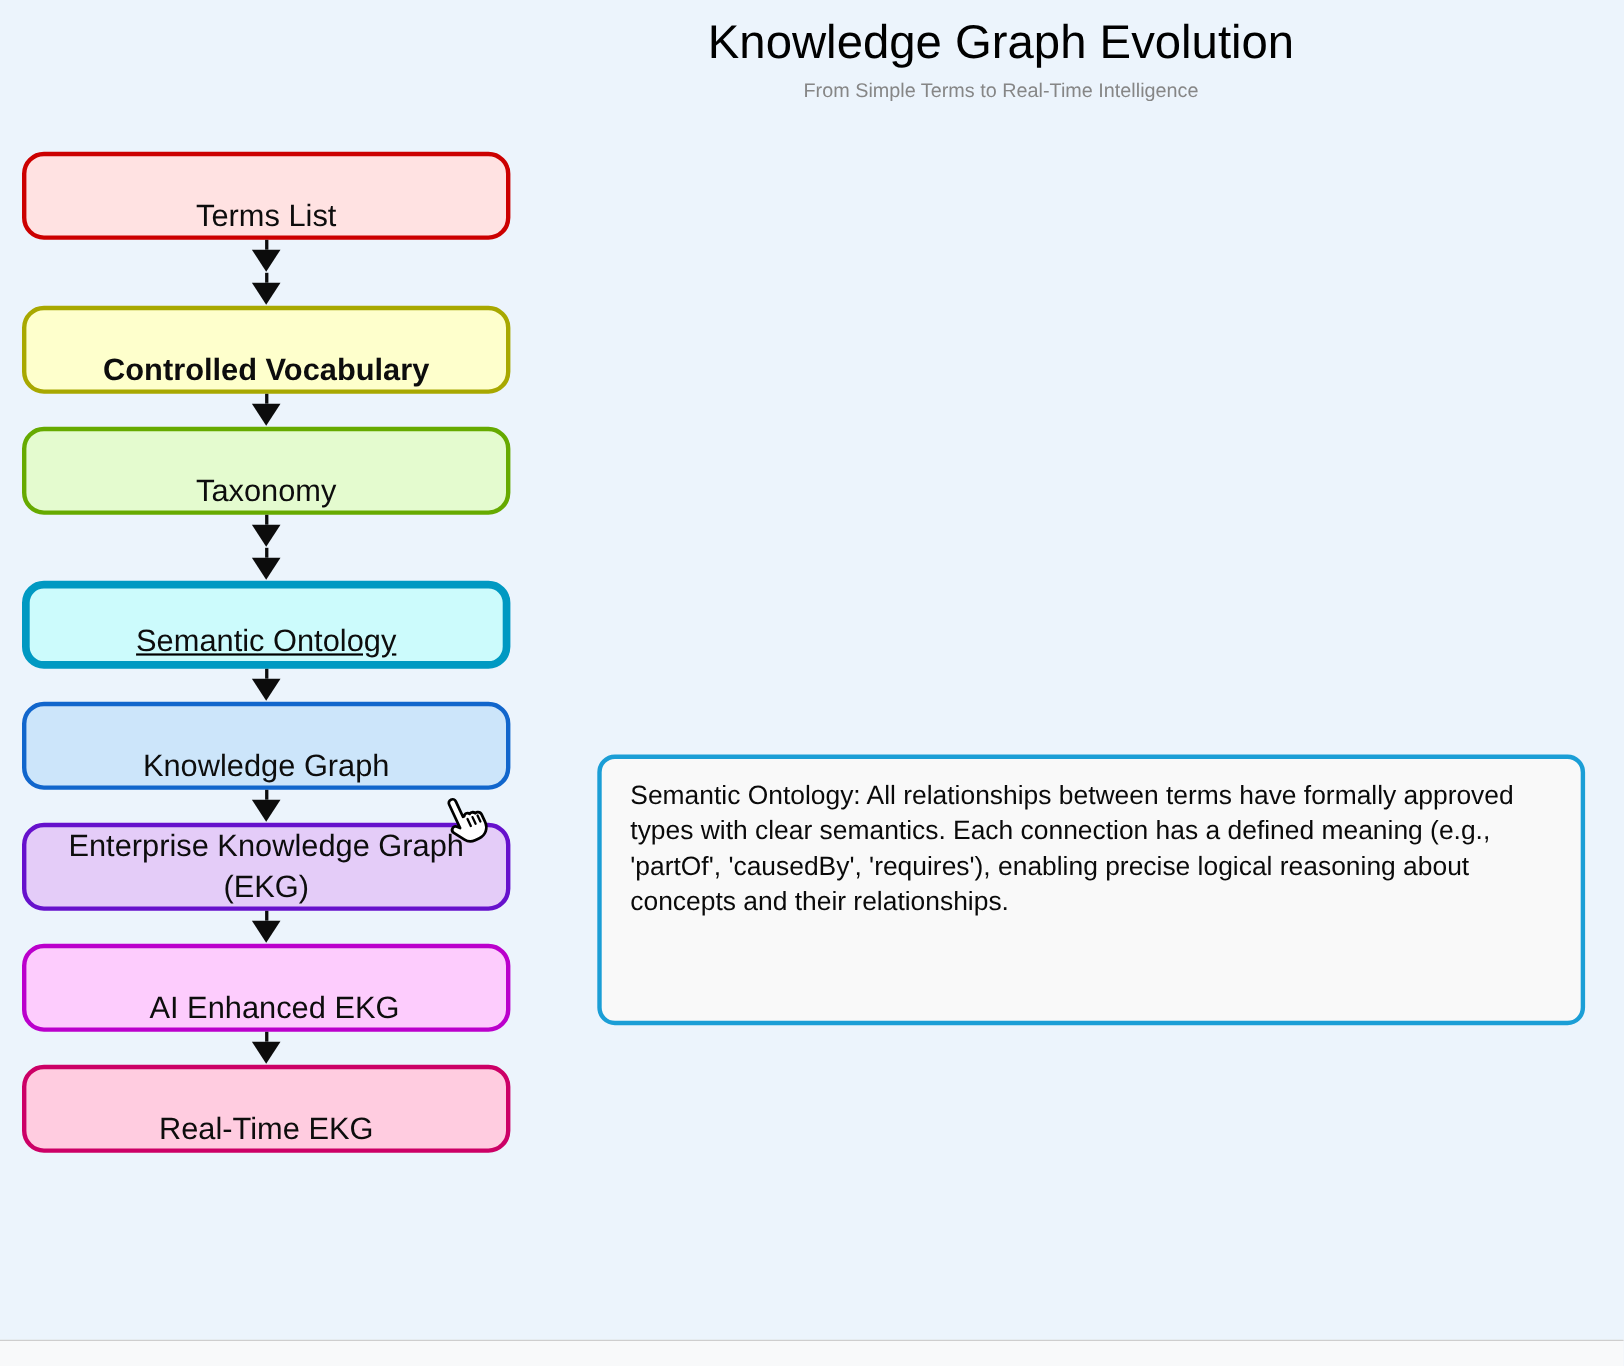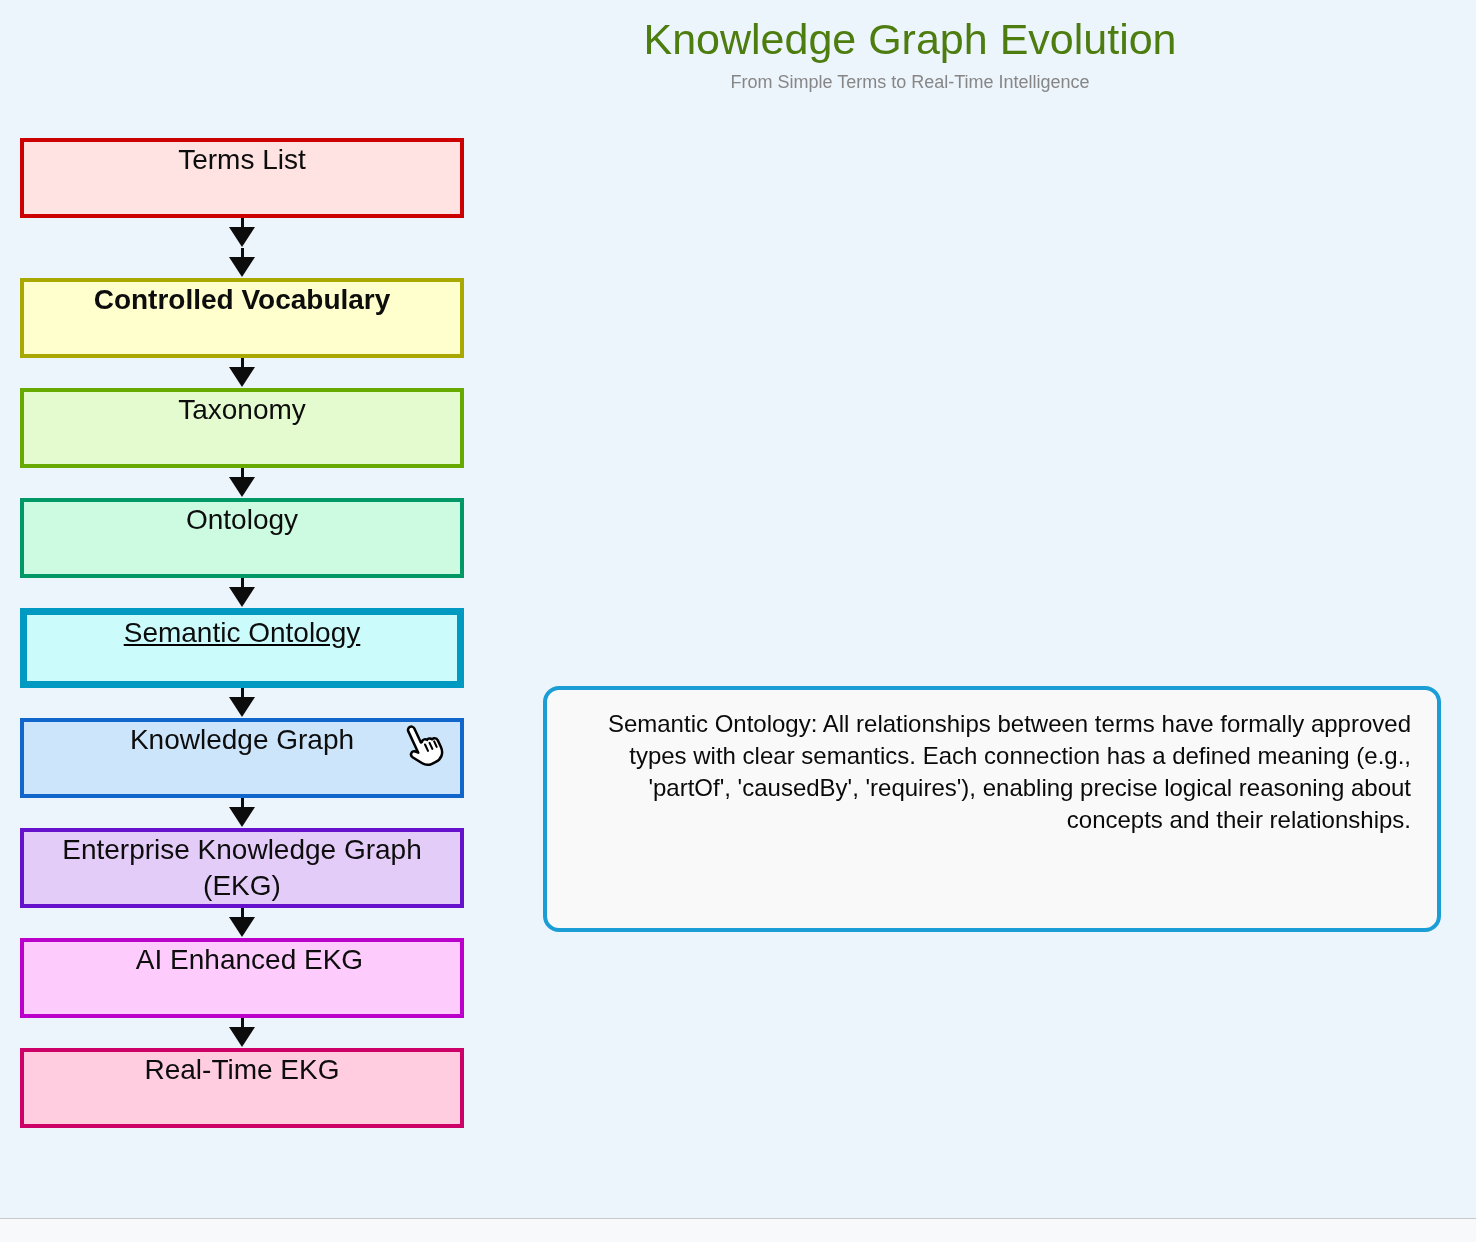--- a/index.html
+++ b/index.html
@@ -26,7 +26,7 @@
   .title {
     font-size: 43px;
     font-weight: 500;
-    color: #4d7c0f;
+    color: #000000;
     letter-spacing: 0;
     line-height: 1.1;
   }

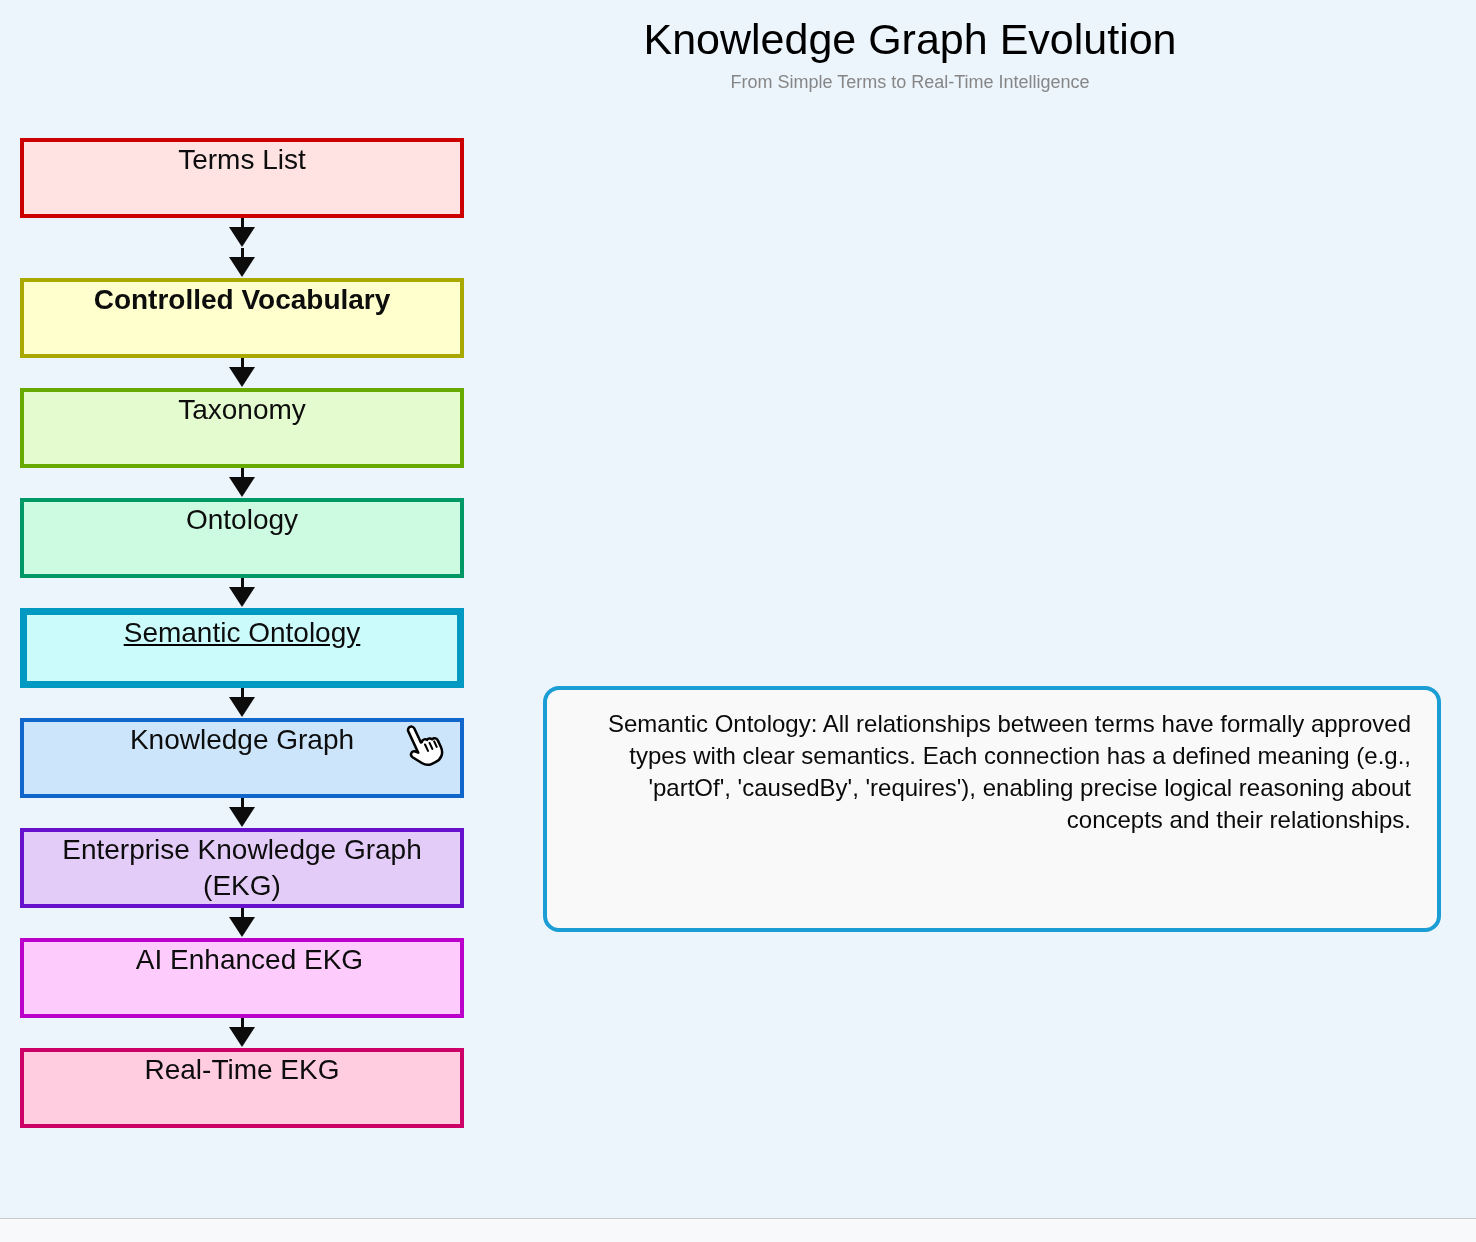--- a/index.html
+++ b/index.html
@@ -51,9 +51,9 @@
     box-sizing: border-box;
     height: 80px;
     border: 4px solid #000;
-    border-radius: 0;
+    border-radius: 20px;
     display: flex;
-    align-items: flex-start;
+    align-items: flex-end;
     justify-content: center;
     text-align: center;
     background: #fff;

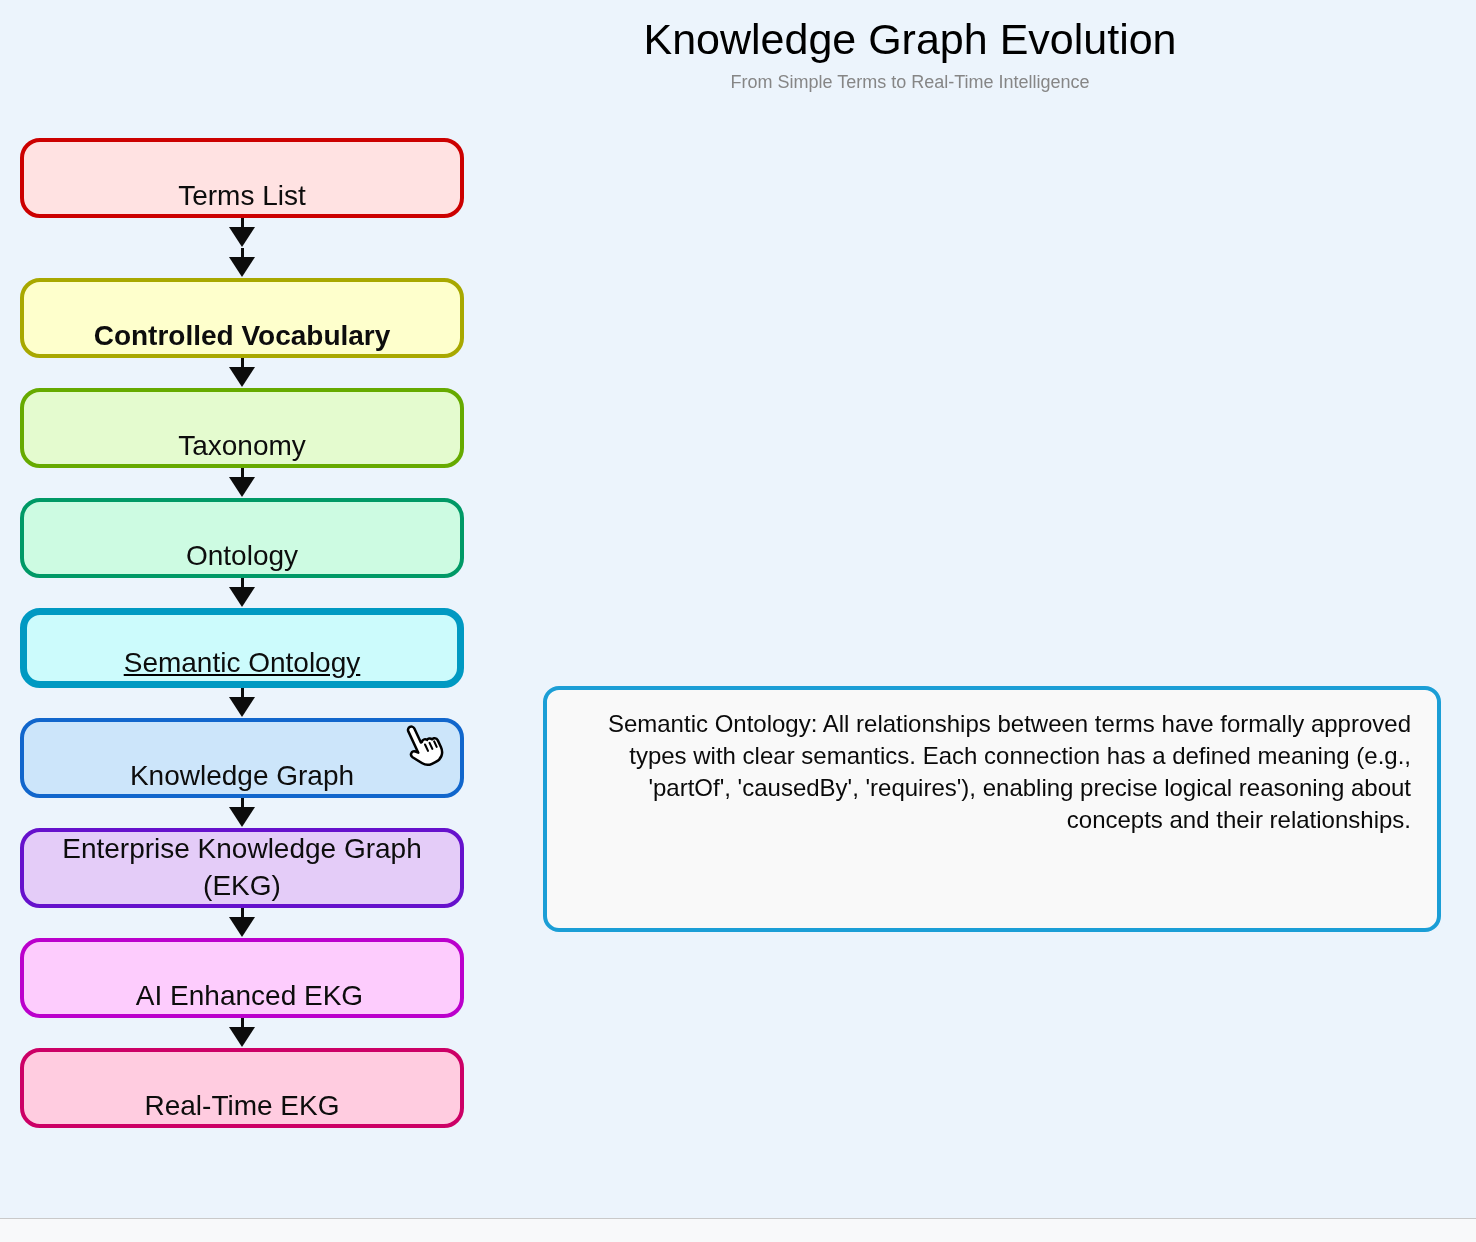--- a/index.html
+++ b/index.html
@@ -173,9 +173,6 @@
     <div class="head"></div>
   </div>
 
-  <div class="node" style="background: rgb(205, 251, 226); border-color: rgb(0, 153, 102);">
-    <div class="node-label">Ontology</div>
-  </div>
 
   <div class="arrow">
     <div class="stem"></div>

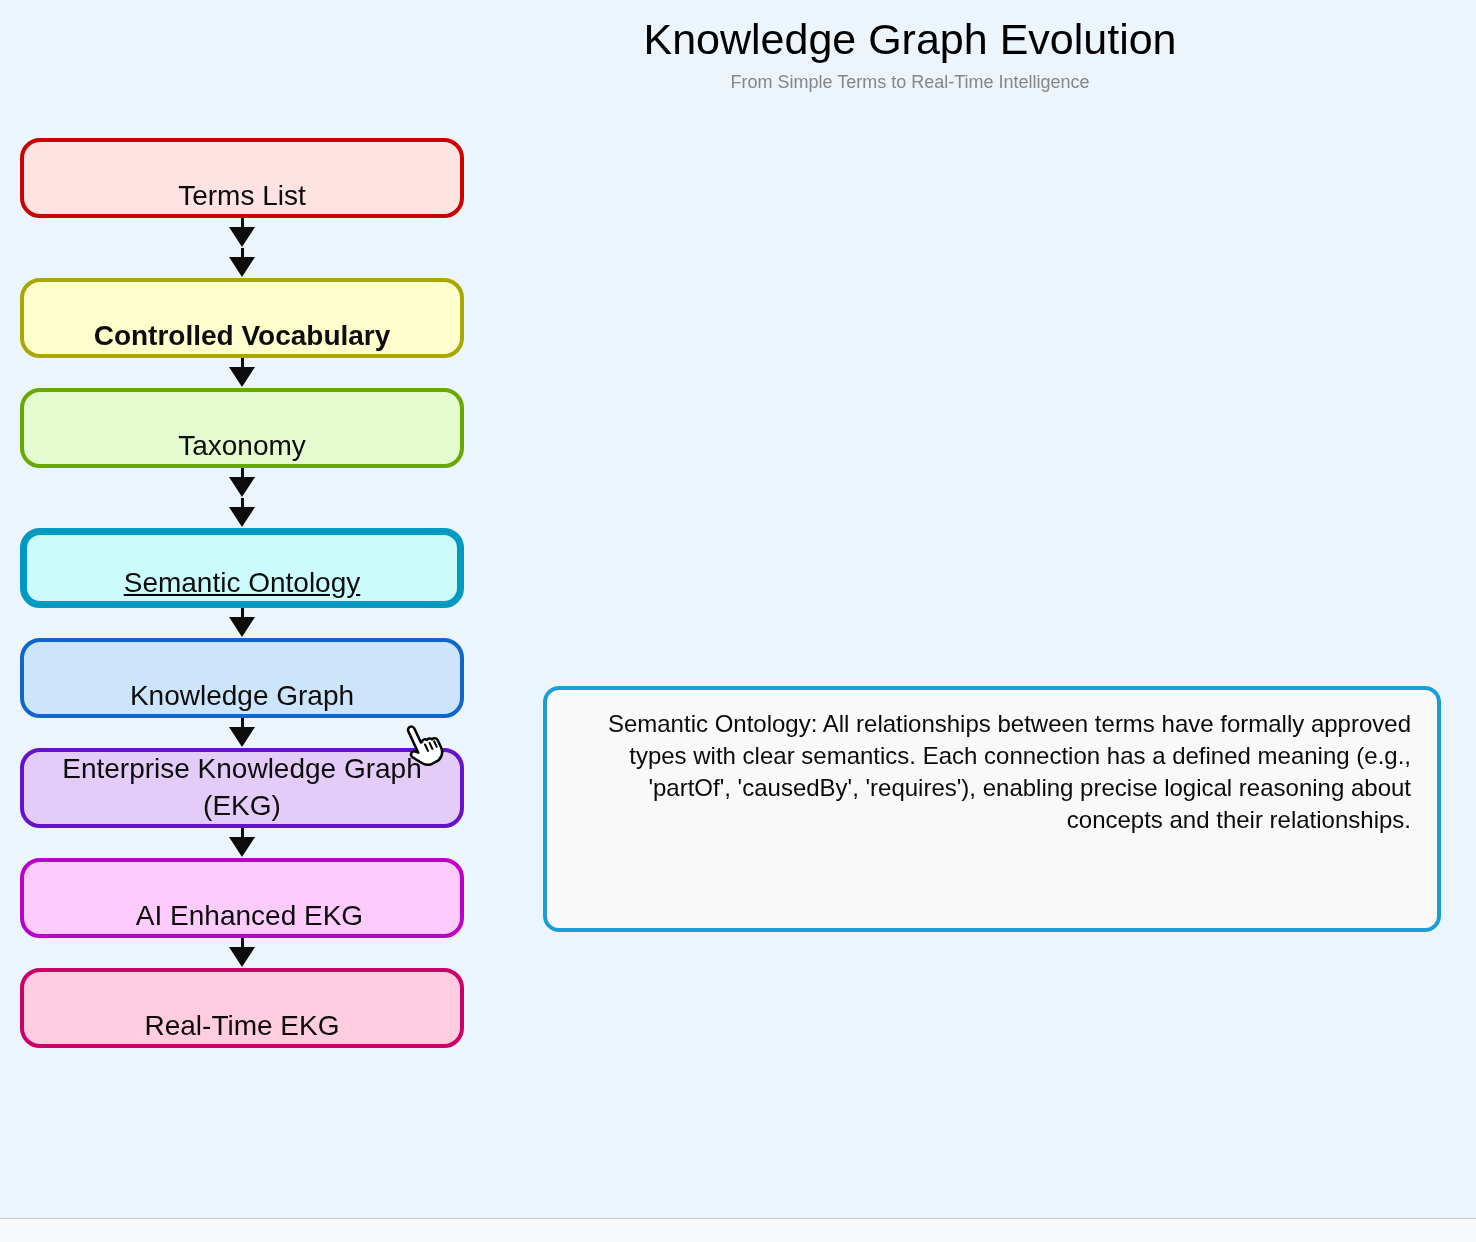--- a/index.html
+++ b/index.html
@@ -105,7 +105,6 @@
     font-size: 24px;
     line-height: 32px;
     color: #0a0a0a;
-    text-align: right;
   }
 
   

